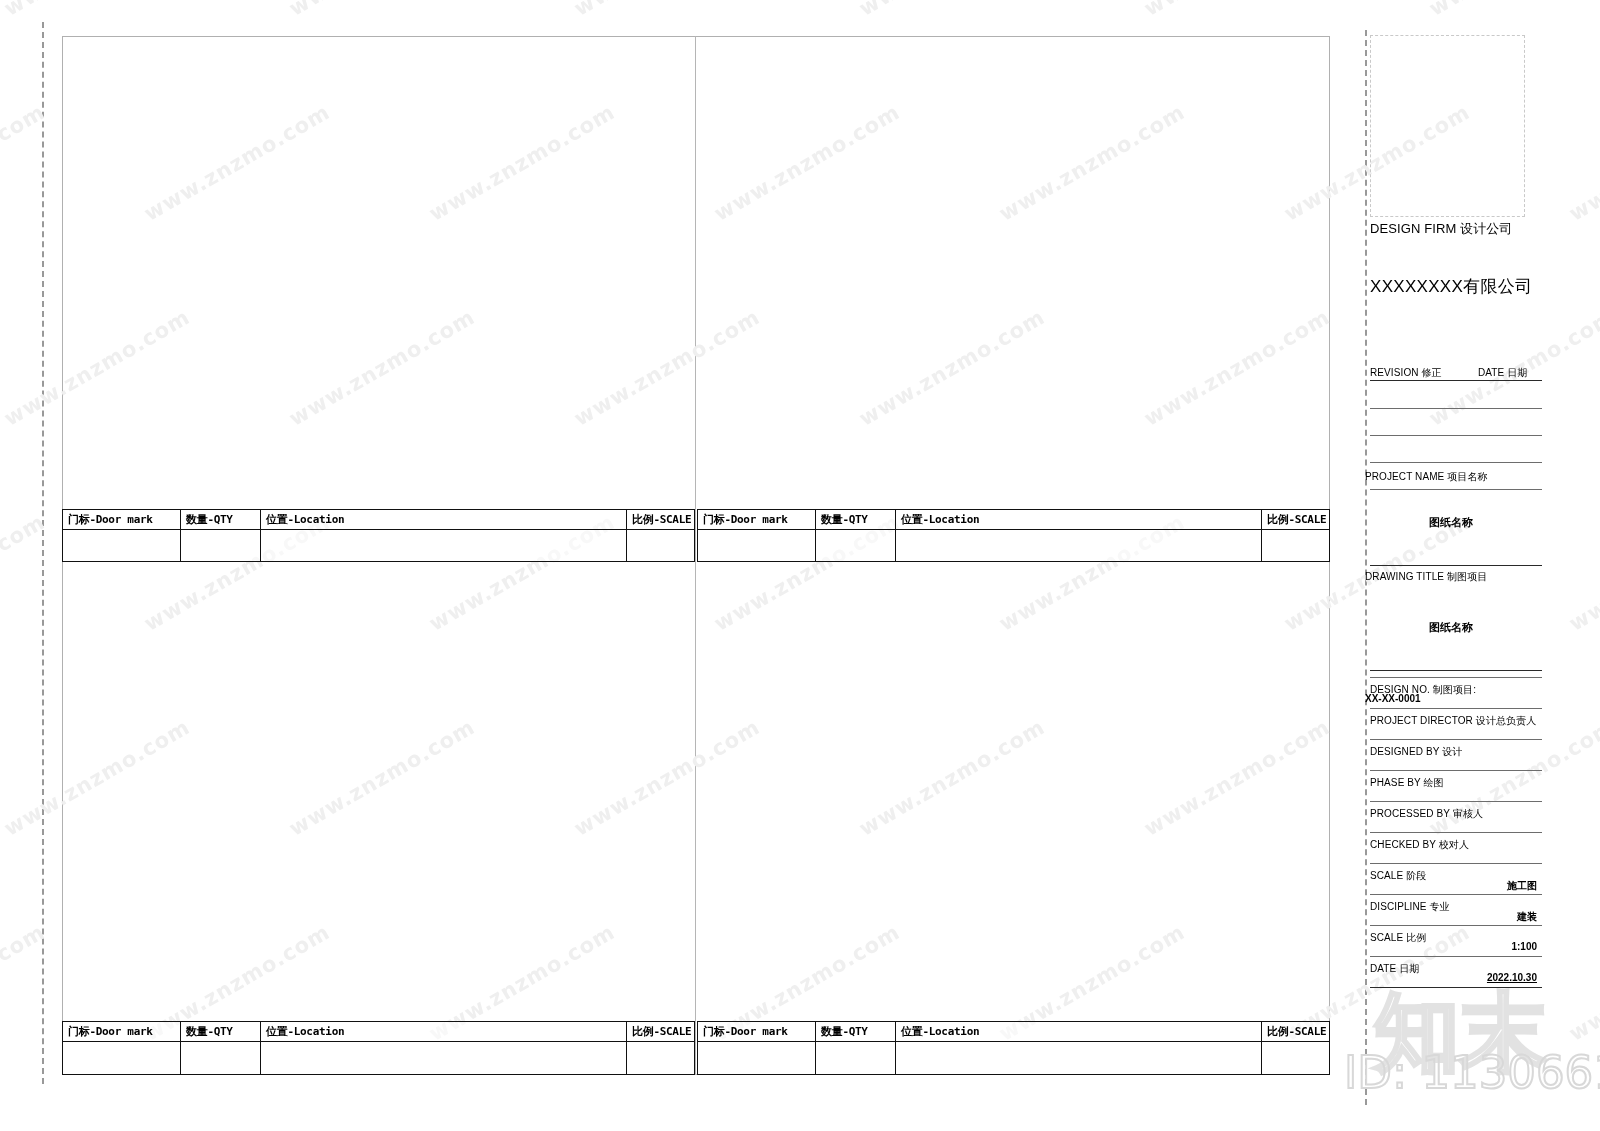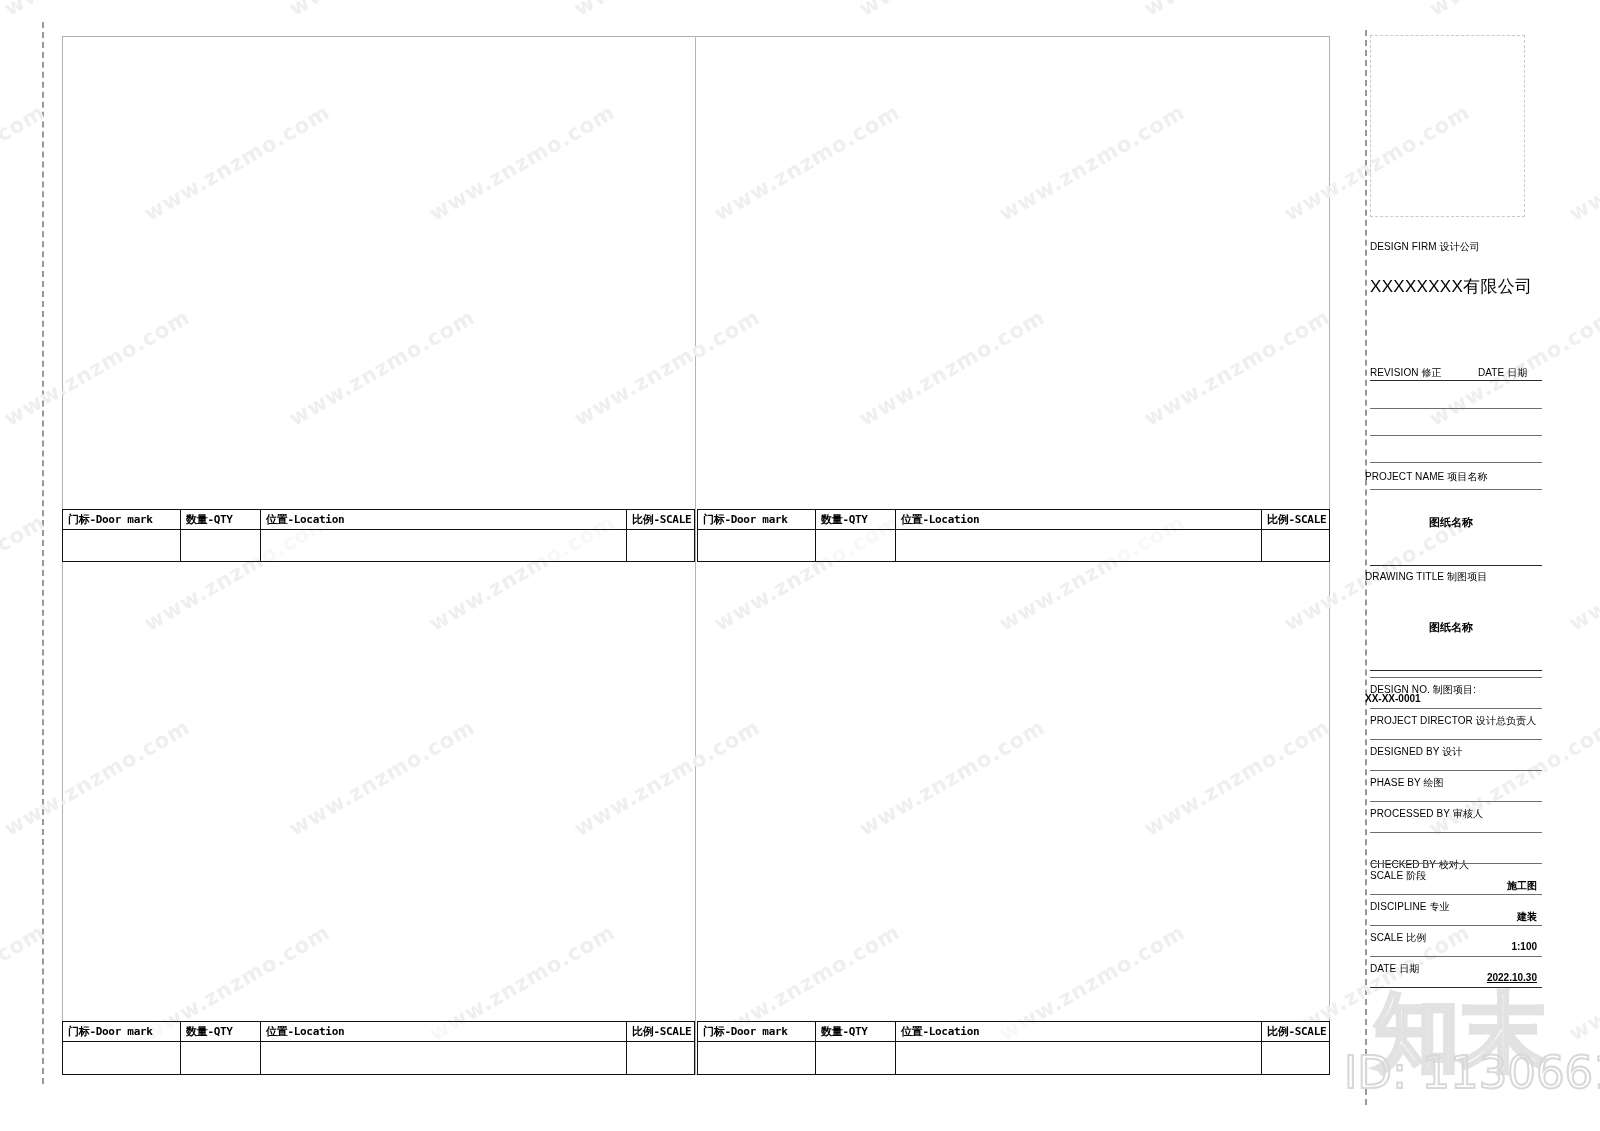--- a/index.html
+++ b/index.html
@@ -140,10 +140,9 @@
     position: absolute;
     left: 5px;
     top: 190px;
-    font-size: 10px;
+    font-size: 13px;
     letter-spacing: 0.1px;
     white-space: nowrap;
-    margin-top: 20px;
   }
   .tb-company {
     position: absolute;

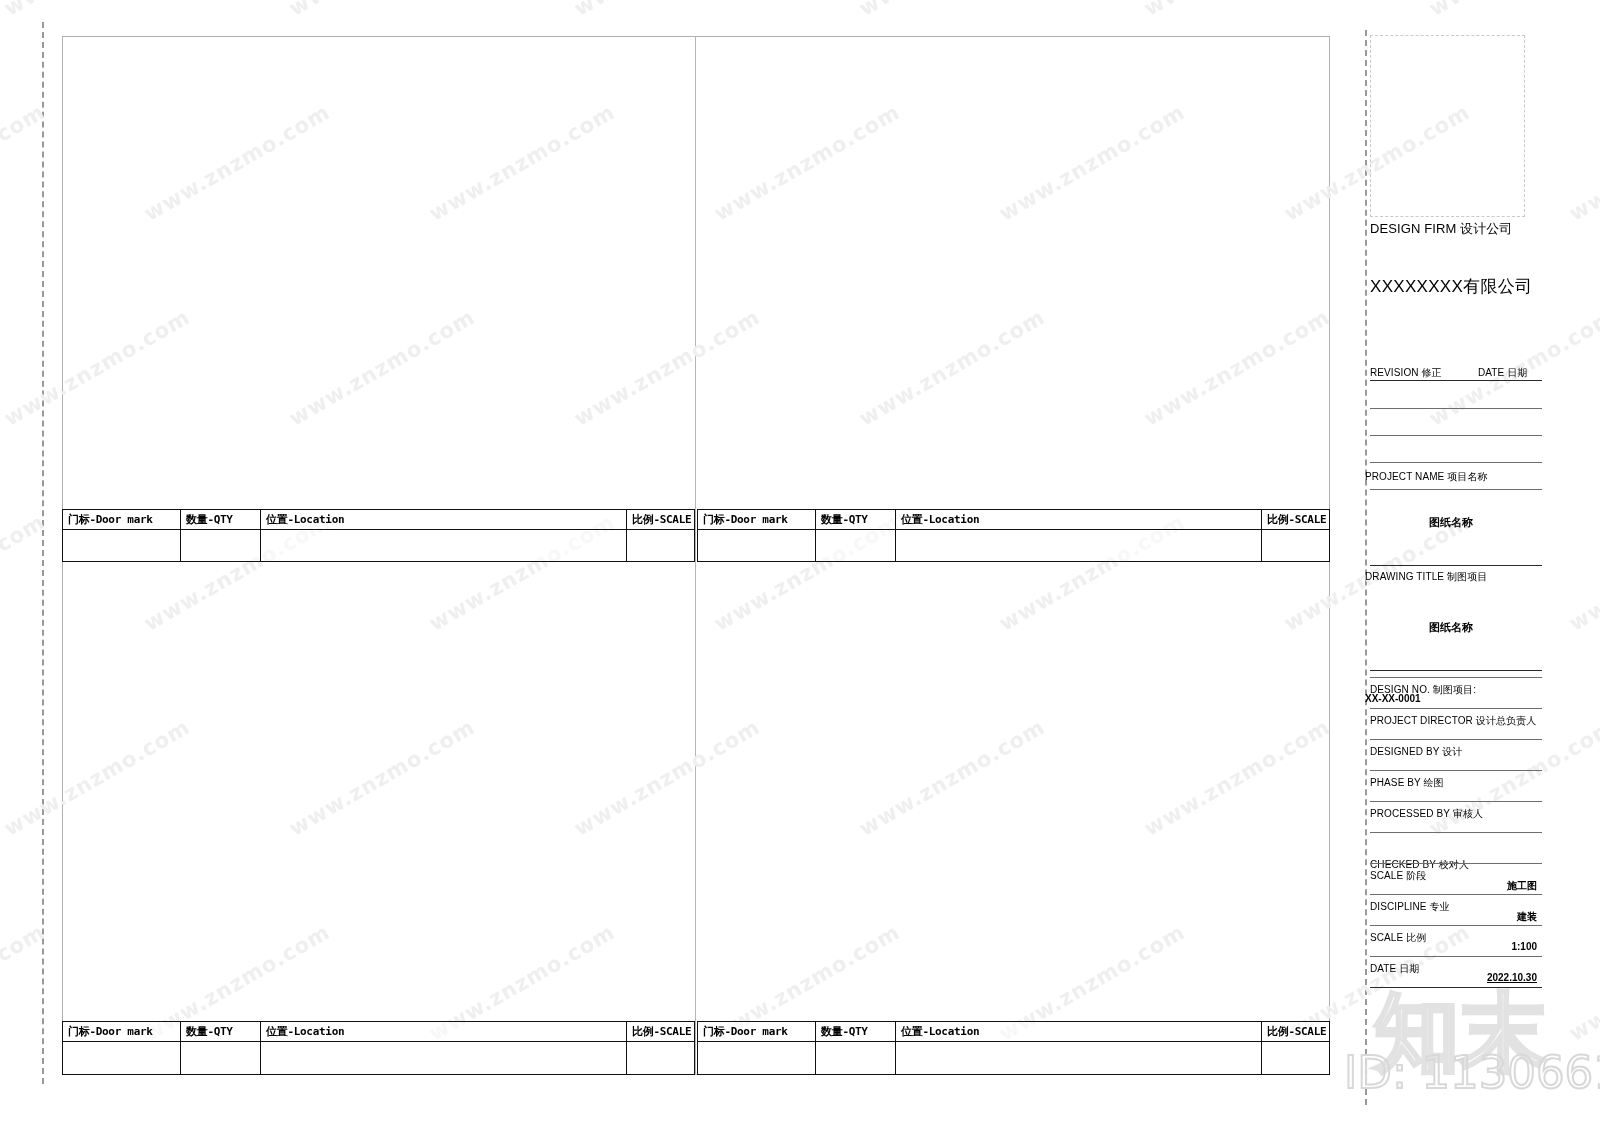--- a/index.html
+++ b/index.html
@@ -371,7 +371,7 @@
         <div class="tb-rule" style="top: 771px;"></div>
         <div class="tb-label" style="top: 777px; left: 5px;">PROCESSED BY 审核人</div>
         <div class="tb-rule" style="top: 802px;"></div>
-        <div class="tb-label" style="top: 808px; left: 5px; margin-top: 20px;">CHECKED BY   校对人</div>
+        <div class="tb-label" style="top: 808px; left: 5px;">CHECKED BY   校对人</div>
         <div class="tb-rule" style="top: 833px;"></div>
         <div class="tb-label" style="top: 839px; left: 5px;">SCALE   阶段</div>
         <div class="tb-value" style="top: 849px; right: auto; left: 0px; width: 172px; text-align: right;">施工图</div>

